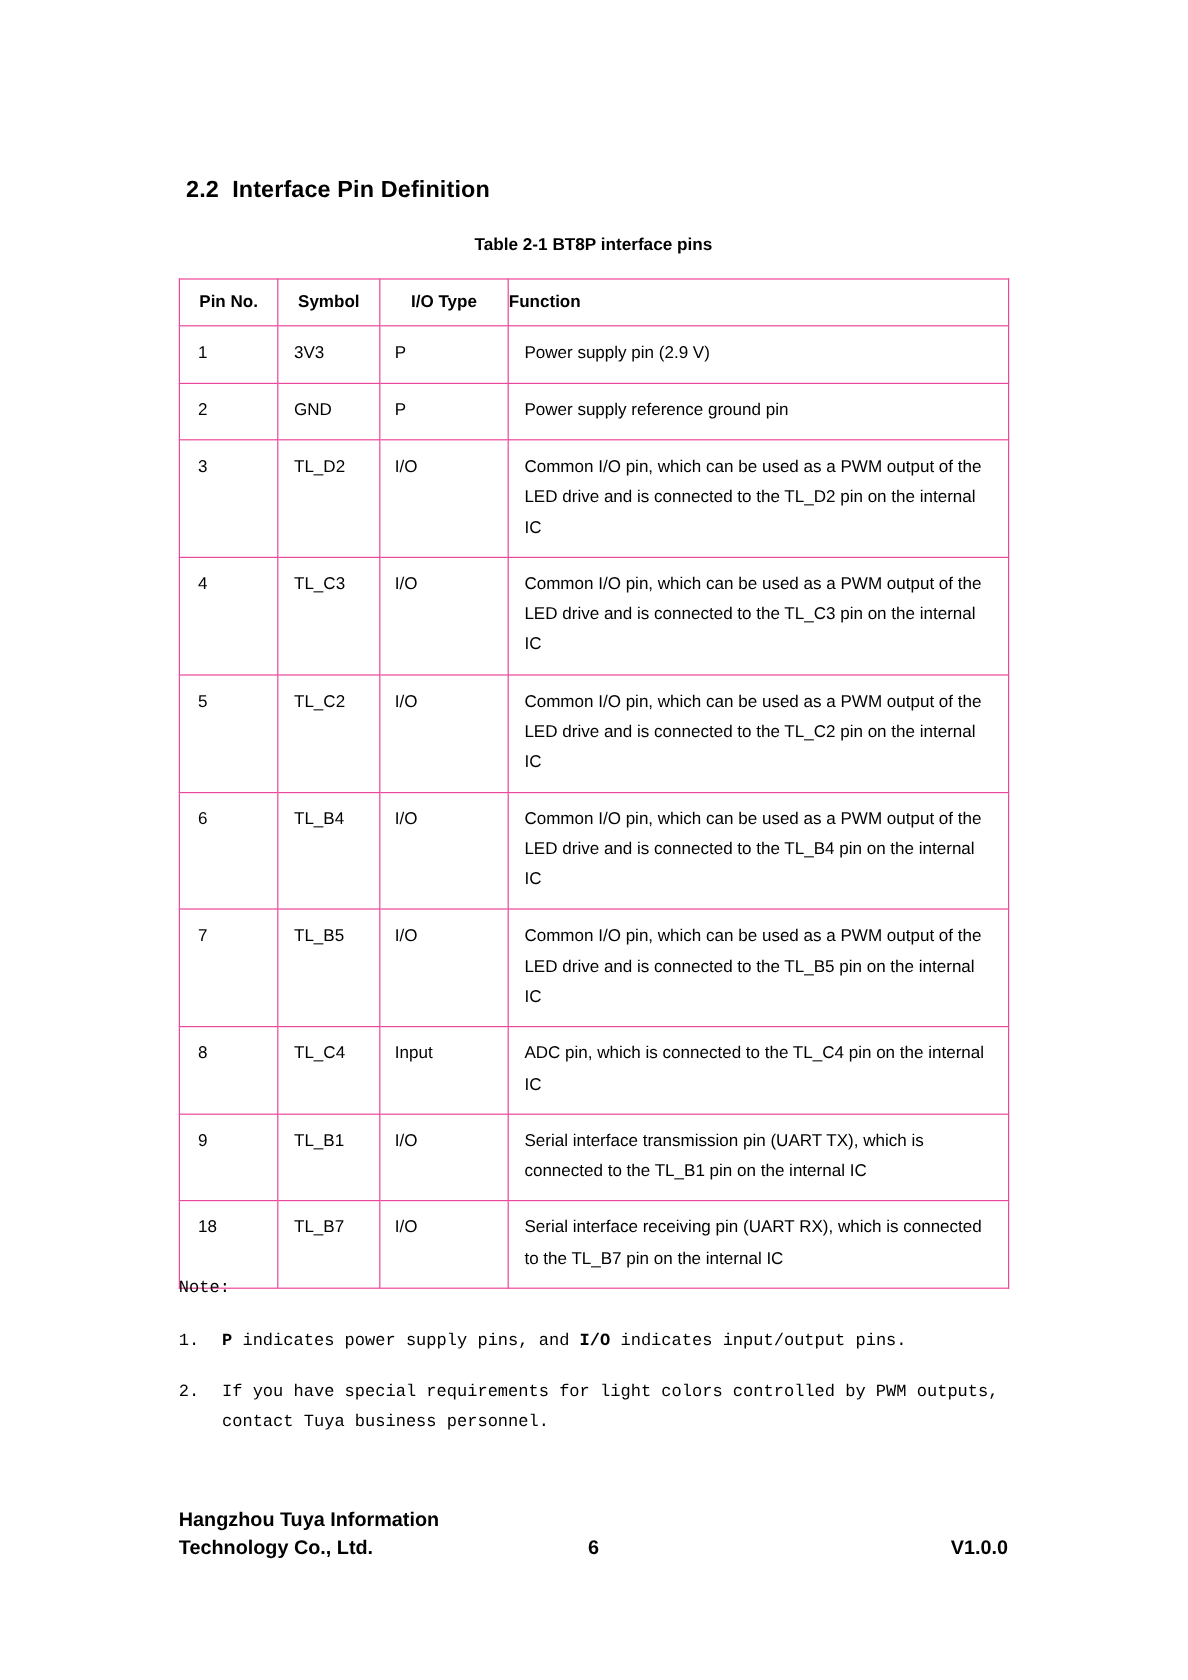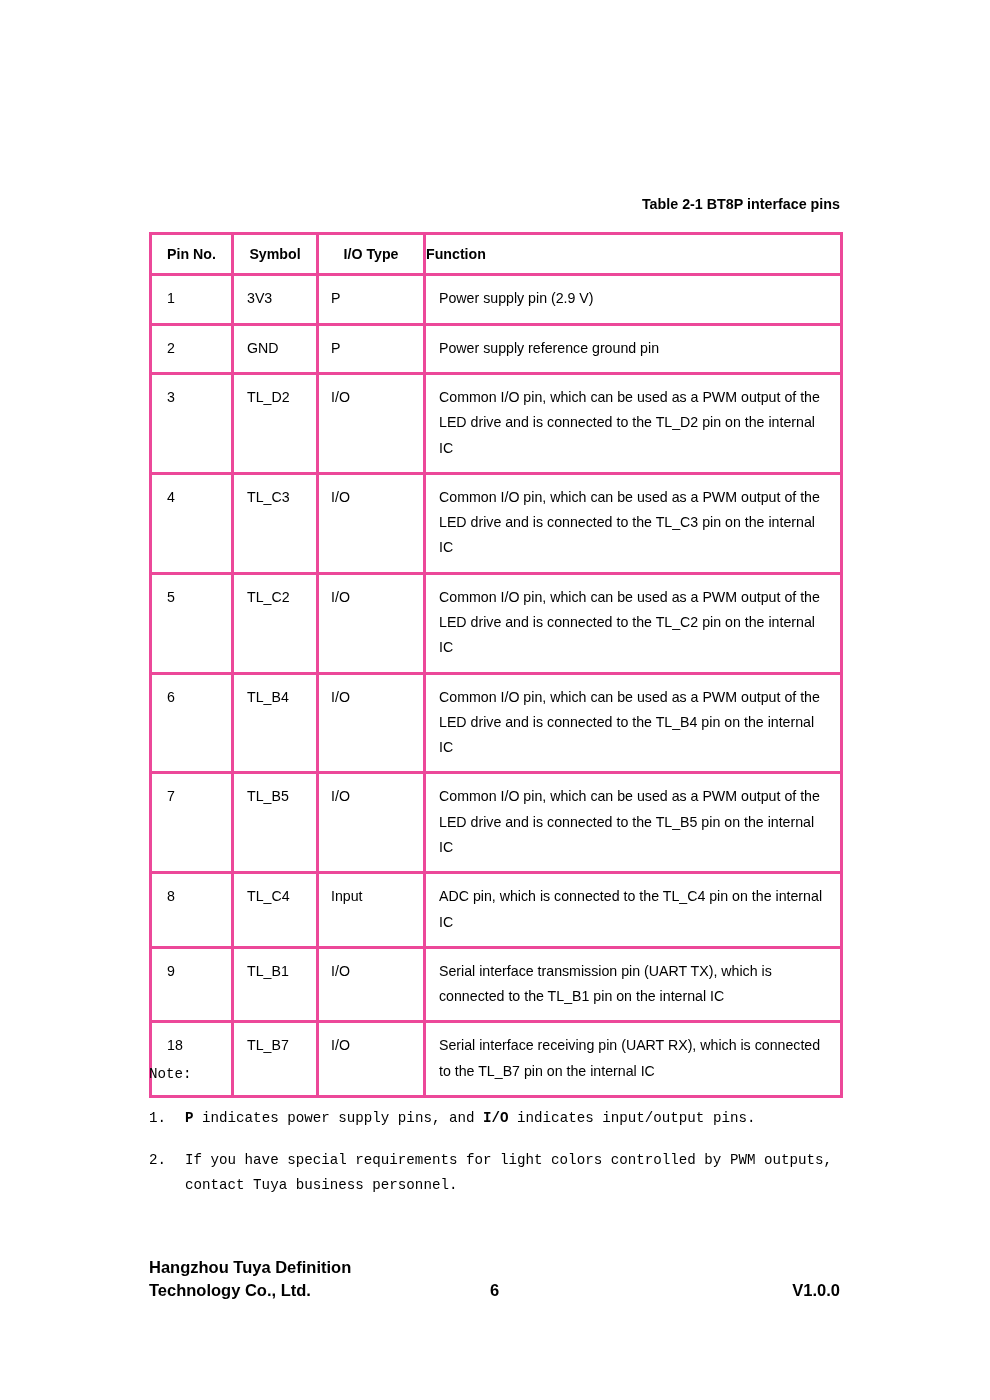--- a/index.html
+++ b/index.html
@@ -148,6 +148,7 @@
 
 <div class="page">
 
+  <h2 class="section-heading">2.2  Interface Pin Definition</h2>
 
   <div class="table-caption">Table 2-1 BT8P interface pins</div>
 

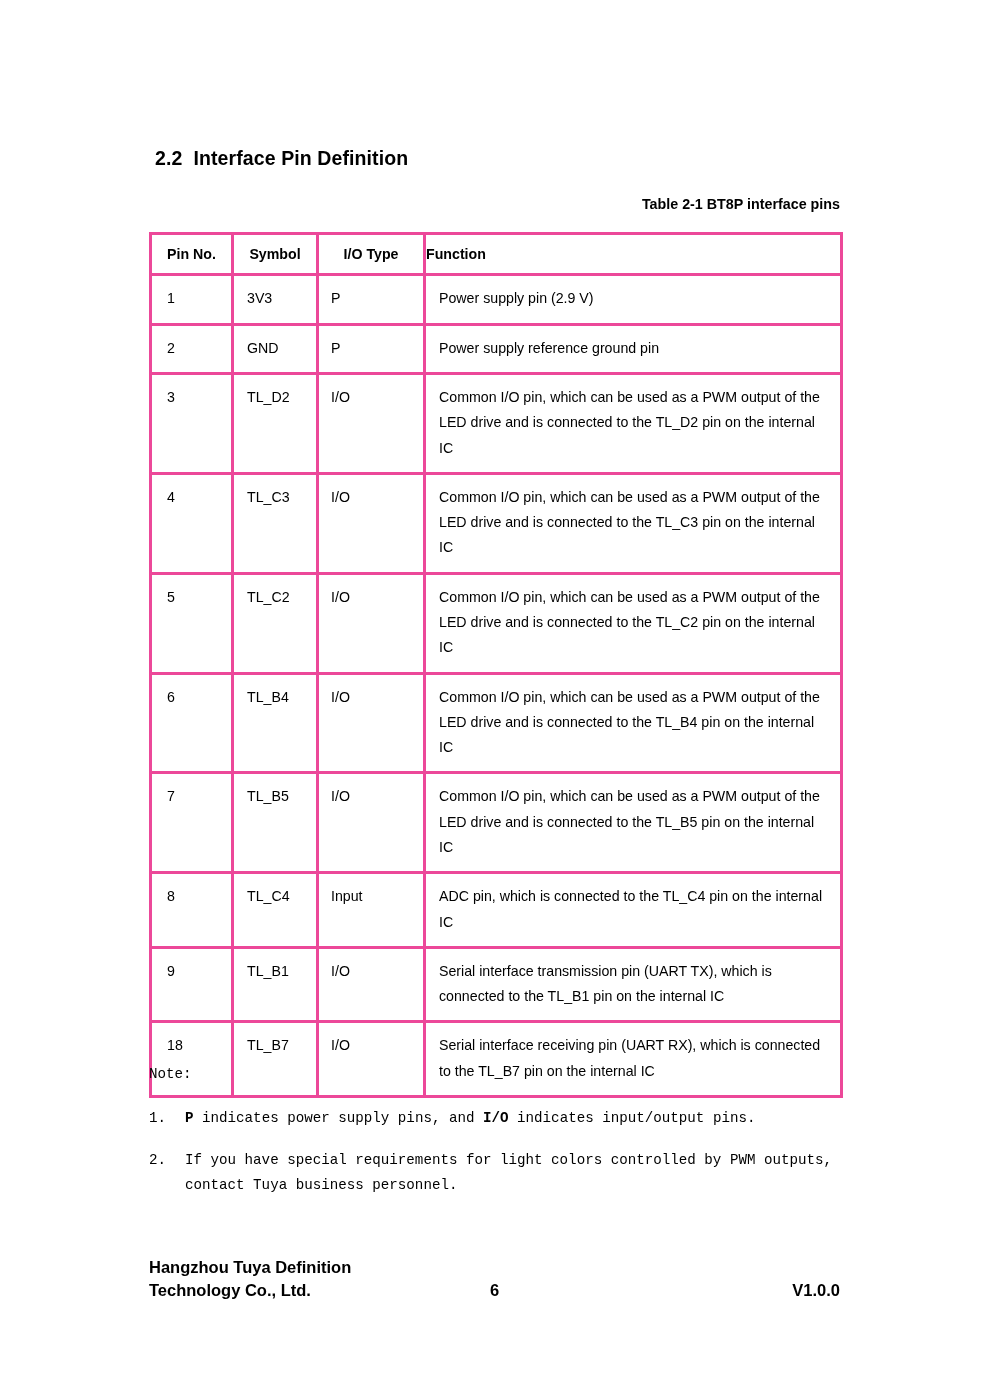--- a/index.html
+++ b/index.html
@@ -42,7 +42,7 @@
     left: 149px;
     top: 196px;
     width: 691px;
-    text-align: right;
+    text-align: center;
     font-size: 14.3px;
     font-weight: bold;
   }

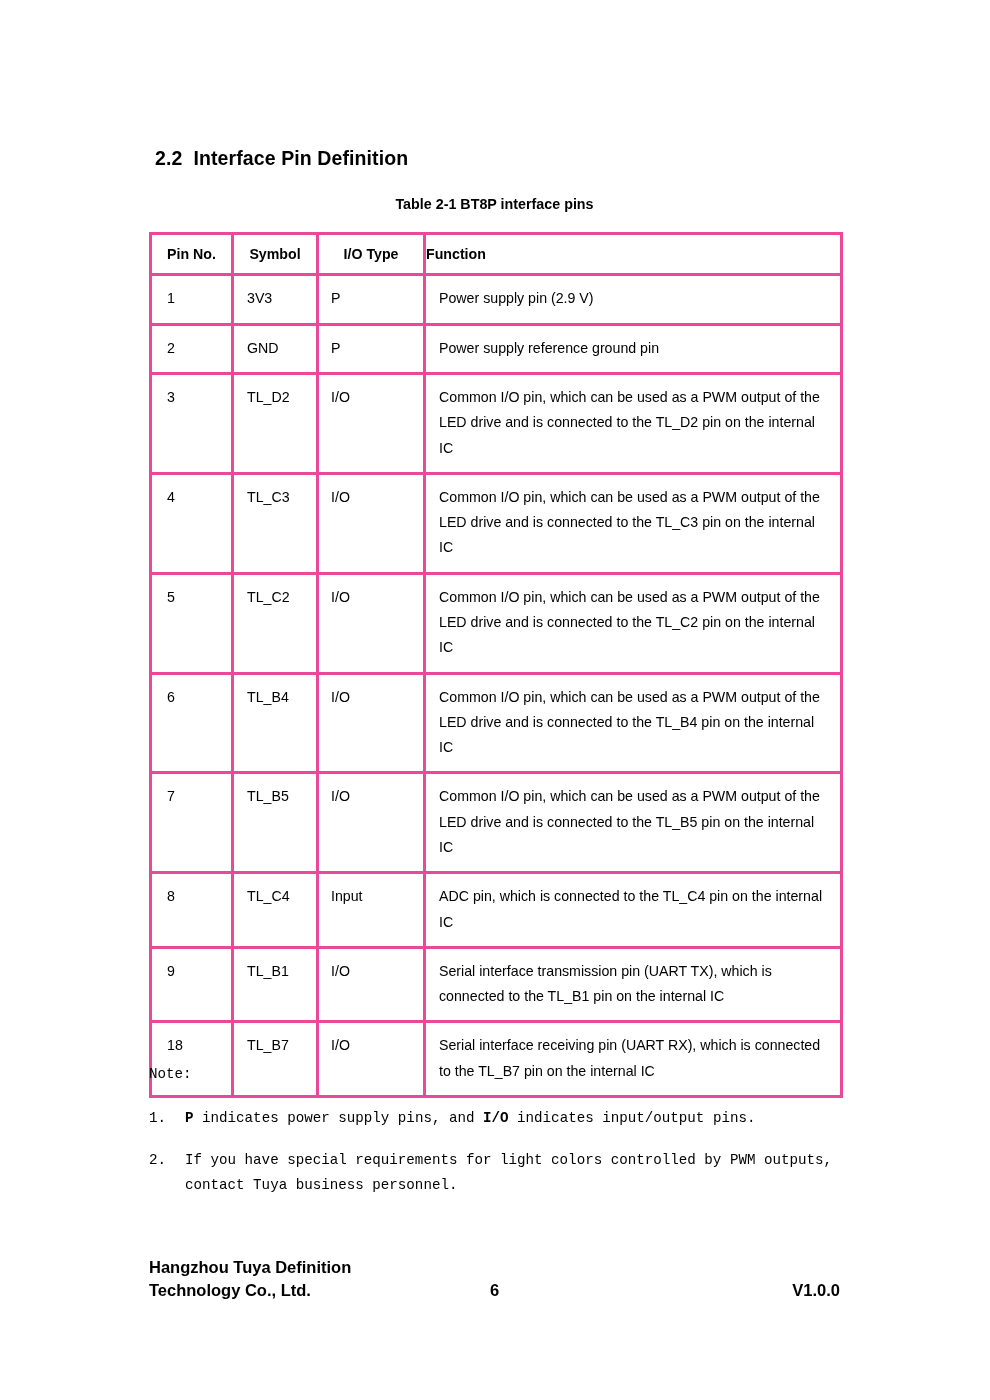--- a/index.html
+++ b/index.html
@@ -64,7 +64,7 @@
 
   .pin-table th,
   .pin-table td {
-    border: 3px solid #ec4899;
+    border: 1px solid #ec4899;
     vertical-align: top;
     padding: 10px 0 11px 0;
     line-height: 1.78;

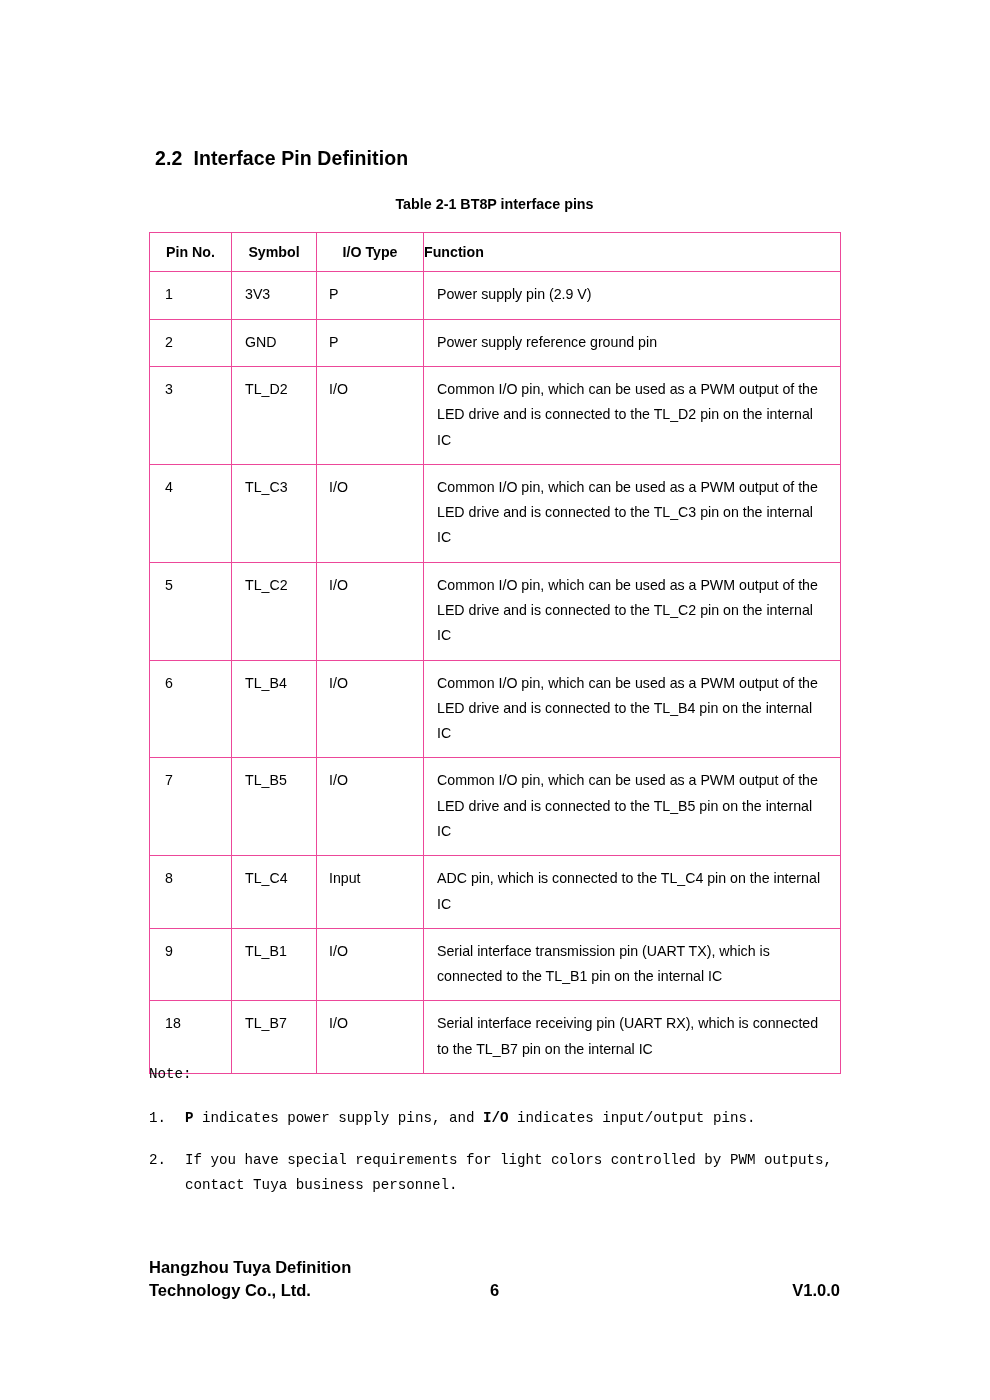--- a/index.html
+++ b/index.html
@@ -240,7 +240,7 @@
   </div>
 
   <div class="footer">
-    <div class="footer-company">Hangzhou Tuya Definition
+    <div class="footer-company">Hangzhou Tuya Information
 Technology Co., Ltd.</div>
     <div class="footer-page">6</div>
     <div class="footer-version">V1.0.0</div>

